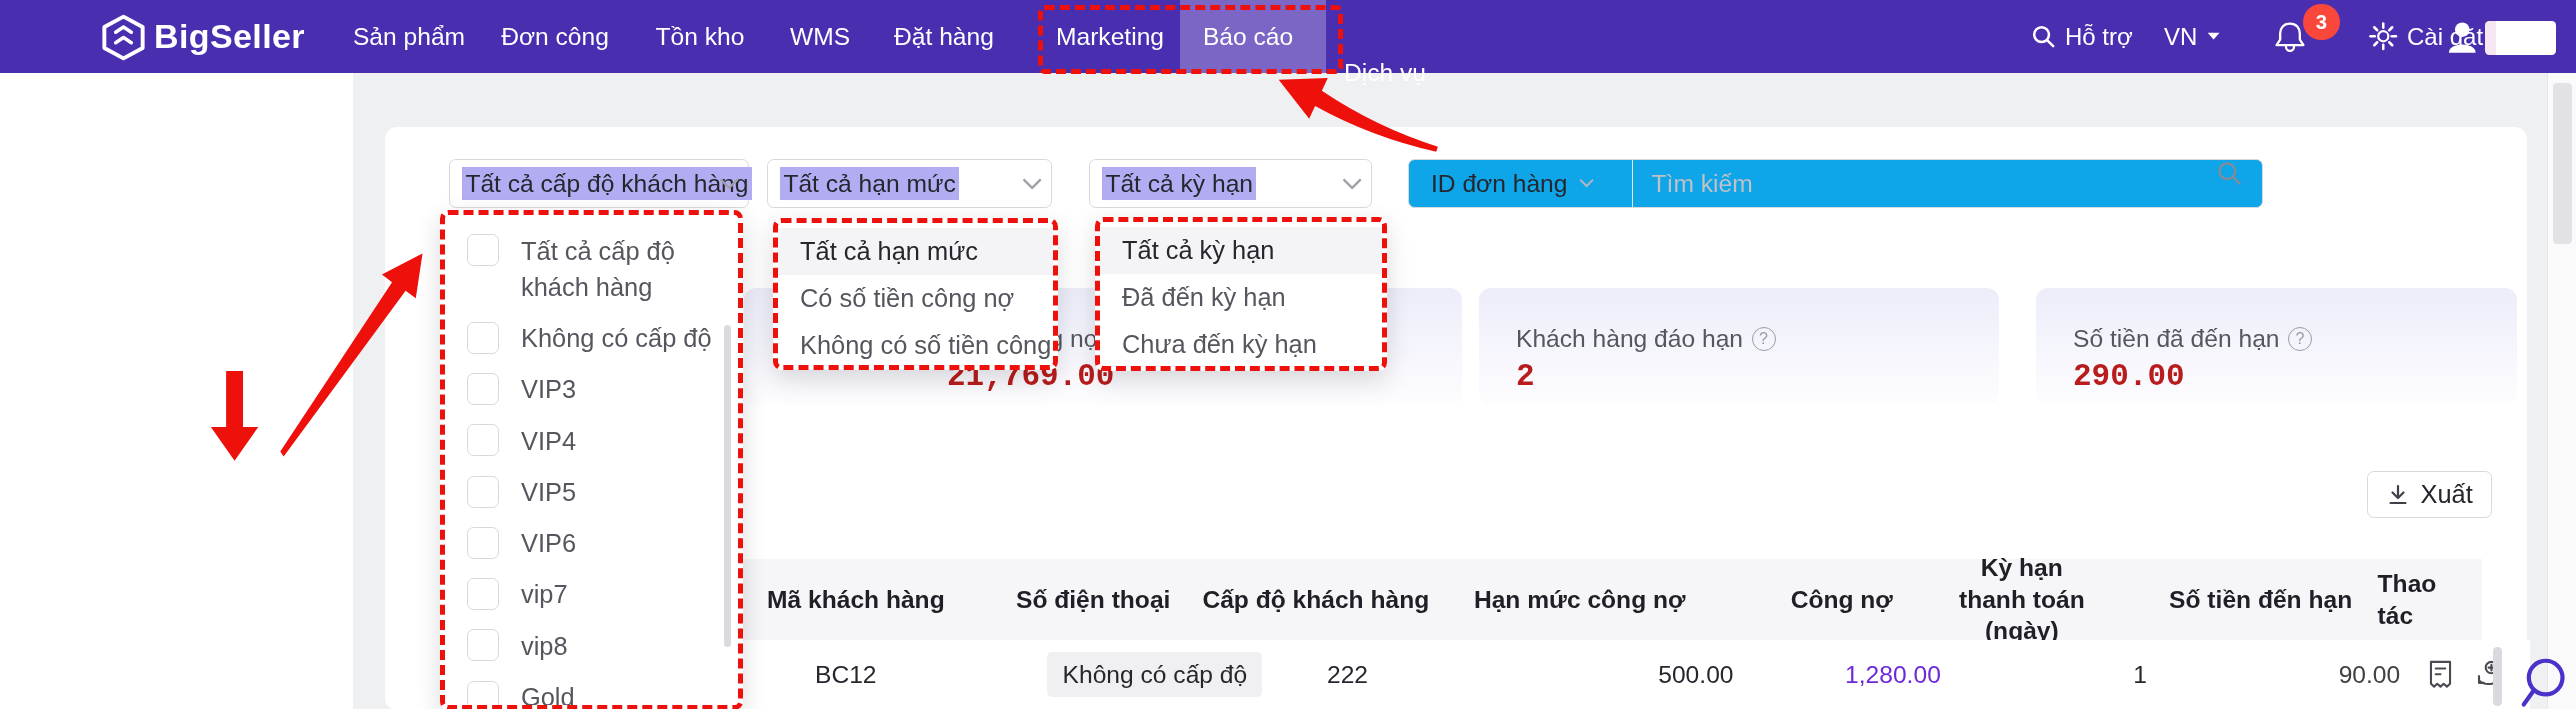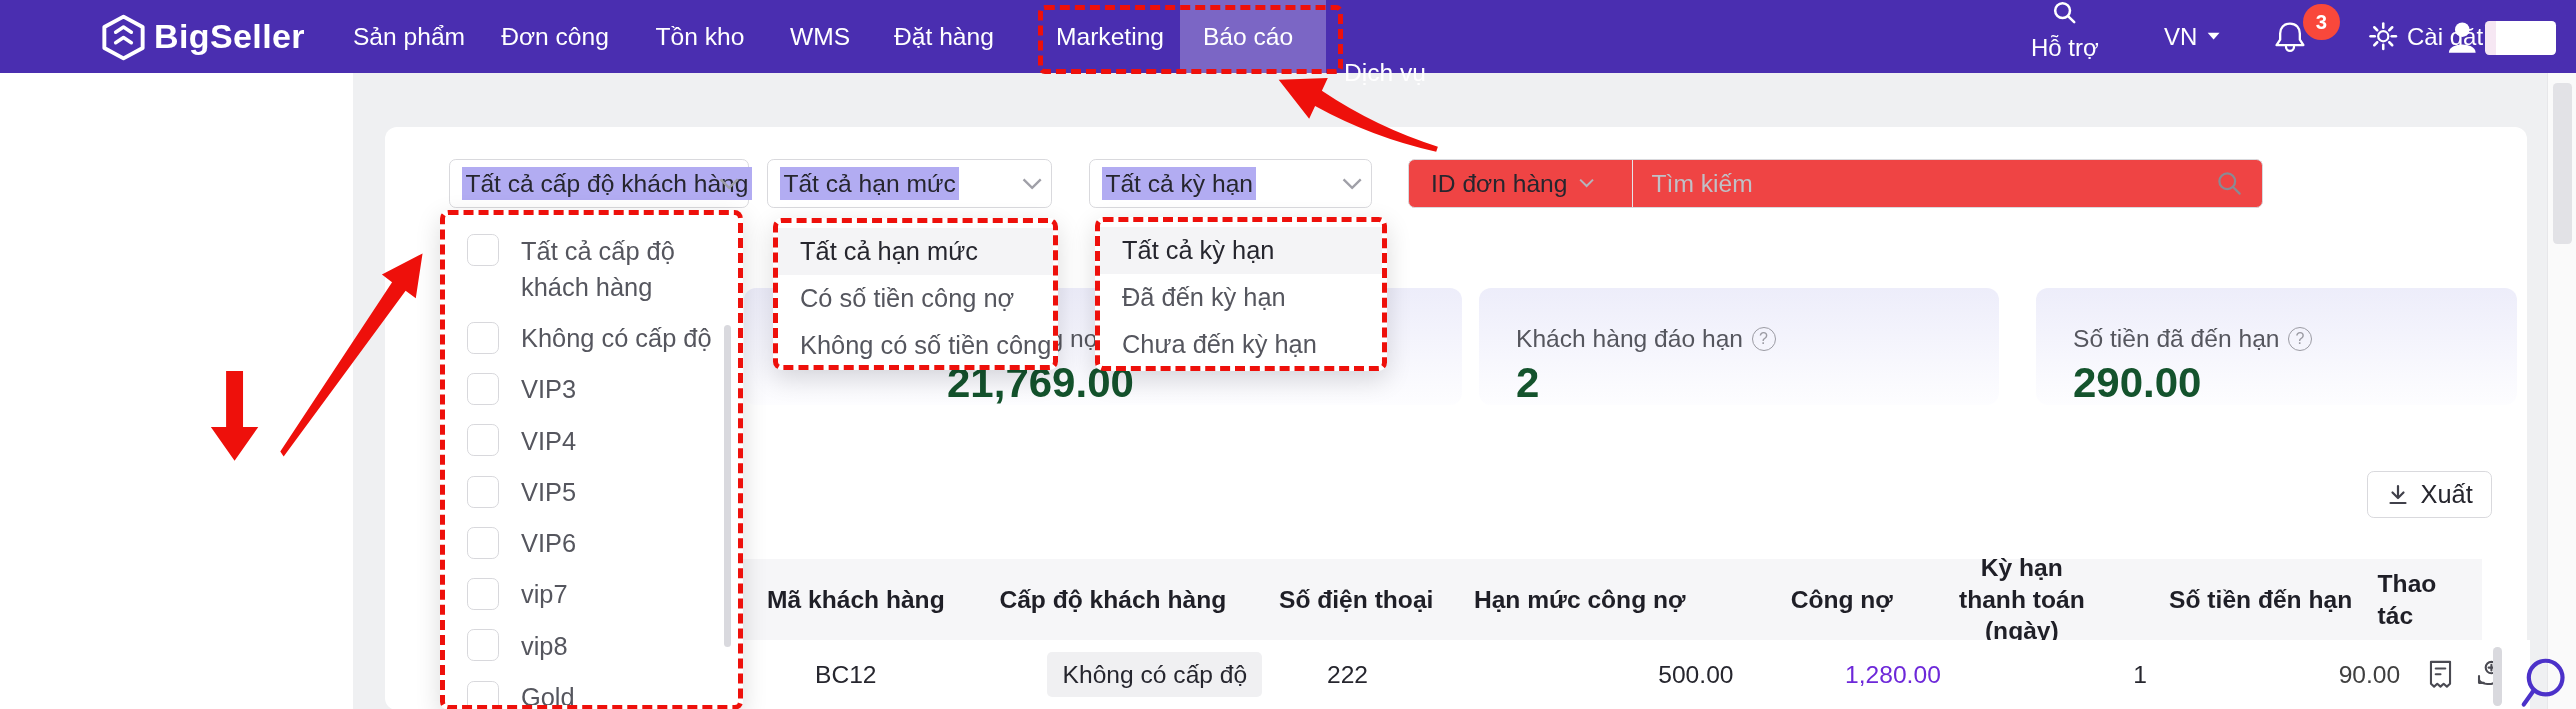--- a/index.html
+++ b/index.html
@@ -99,7 +99,7 @@
     <div class="abs nav-item" style="left:1248px;z-index:13;">Báo cáo</div>
     <div class="abs nav-item" style="left:1385px;margin-top:36px;">Dịch vụ</div>
 
-    <div class="abs nav-right" style="left:2031px;flex-direction:column;">
+    <div class="abs nav-right" style="left:2031px;">
       <svg width="25.4" height="25.4" viewBox="0 0 24 24">
           <circle cx="10" cy="10" r="7" fill="none" stroke="#fff" stroke-width="2.4"></circle>
           <line x1="15.4" y1="15.4" x2="21" y2="21" stroke="#fff" stroke-width="2.4" stroke-linecap="round"></line>

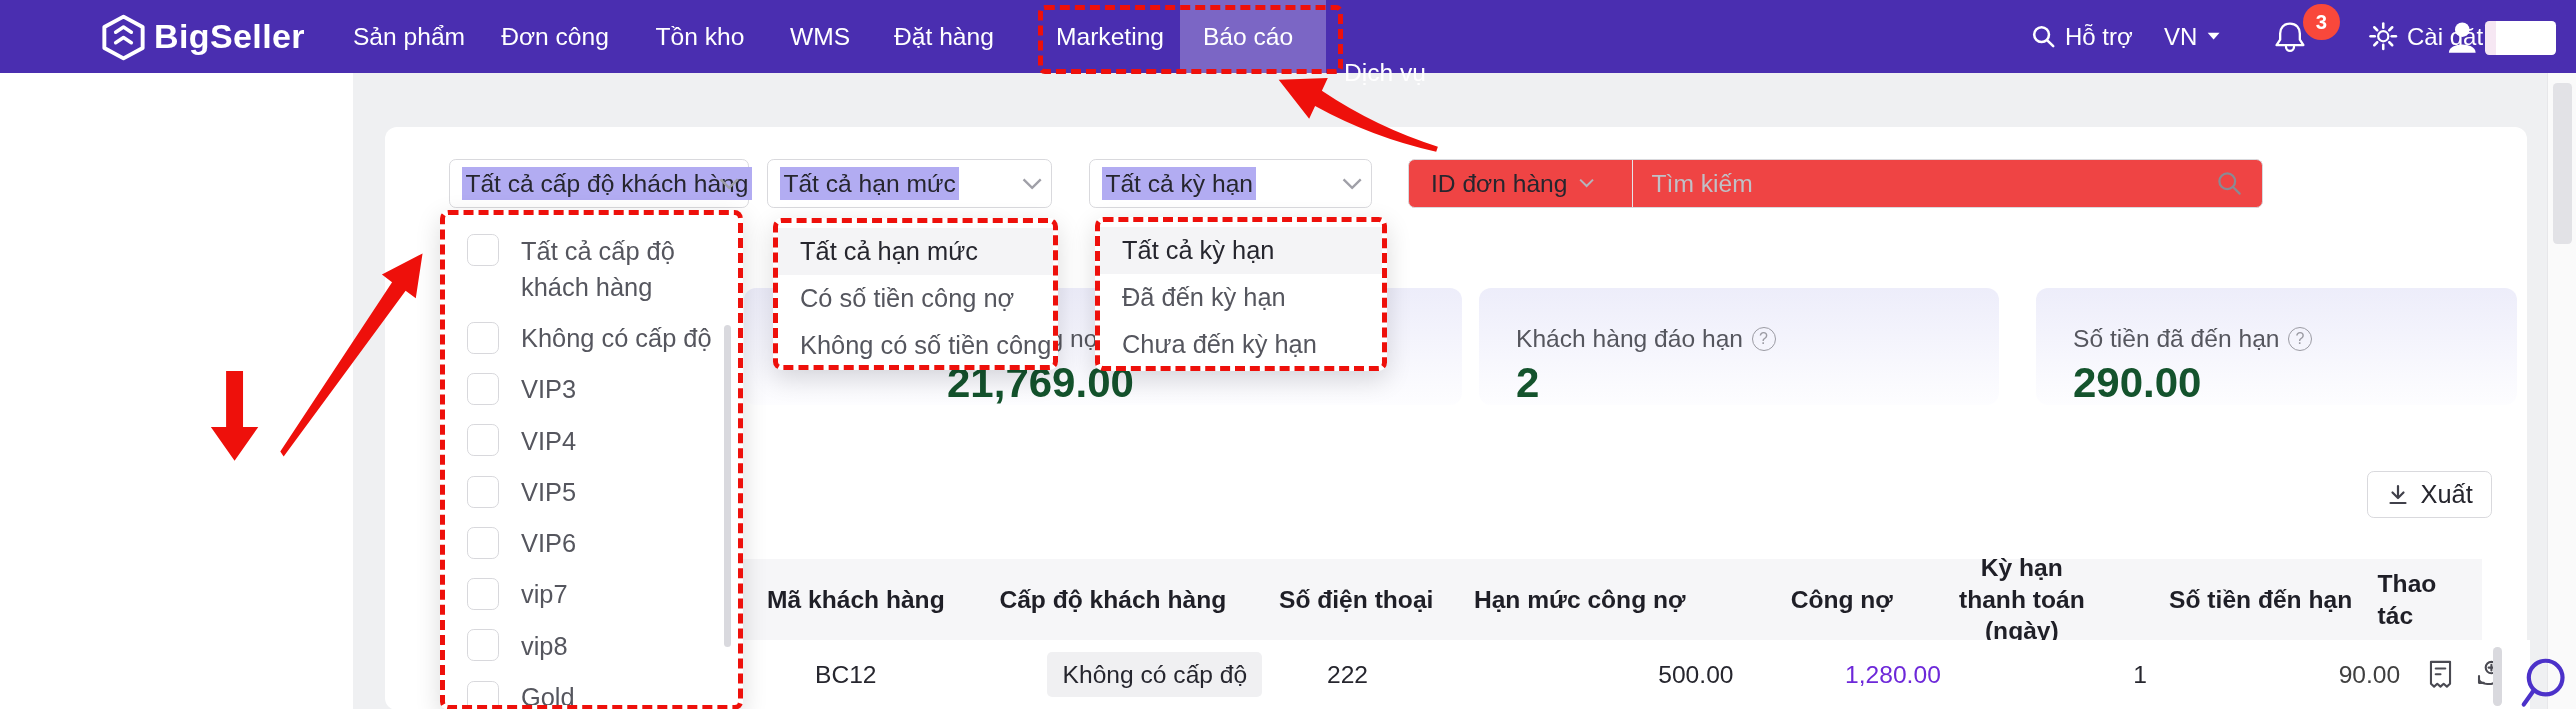--- a/index.html
+++ b/index.html
@@ -34,8 +34,8 @@
           display:flex;align-items:center;padding-left:12px;font-size:24.6px;color:#26262e;z-index:6;white-space:nowrap;}
   .hl{background:#b2acf2;padding:2.5px 3.4px;}
   .chev-gray{position:absolute;right:8.5px;top:50%;transform:translateY(-50%);}
-  .searchwrap{left:1408px;top:159px;width:855px;height:49px;border:1.7px solid #d9d9dd;border-radius:6.8px;background:#ef4444;
-              box-sizing:border-box;display:flex;align-items:center;z-index:6;}
+  .searchwrap{left:1408px;top:159px;width:855px;height:49px;border:1.7px solid #d9d9dd;border-radius:6.8px;background:#0ea5e9;
+              box-sizing:border-box;display:flex;z-index:6;}
   .searchseg{width:224px;height:100%;display:flex;align-items:center;padding-left:22px;box-sizing:border-box;
              border-right:1.7px solid #e4e4e8;font-size:24.6px;color:#26262e;gap:12px;white-space:nowrap;}
   .searchin{flex:1;border:none;outline:none;font-size:24.6px;color:#26262e;padding-left:18.6px;font-family:inherit;background:transparent;}

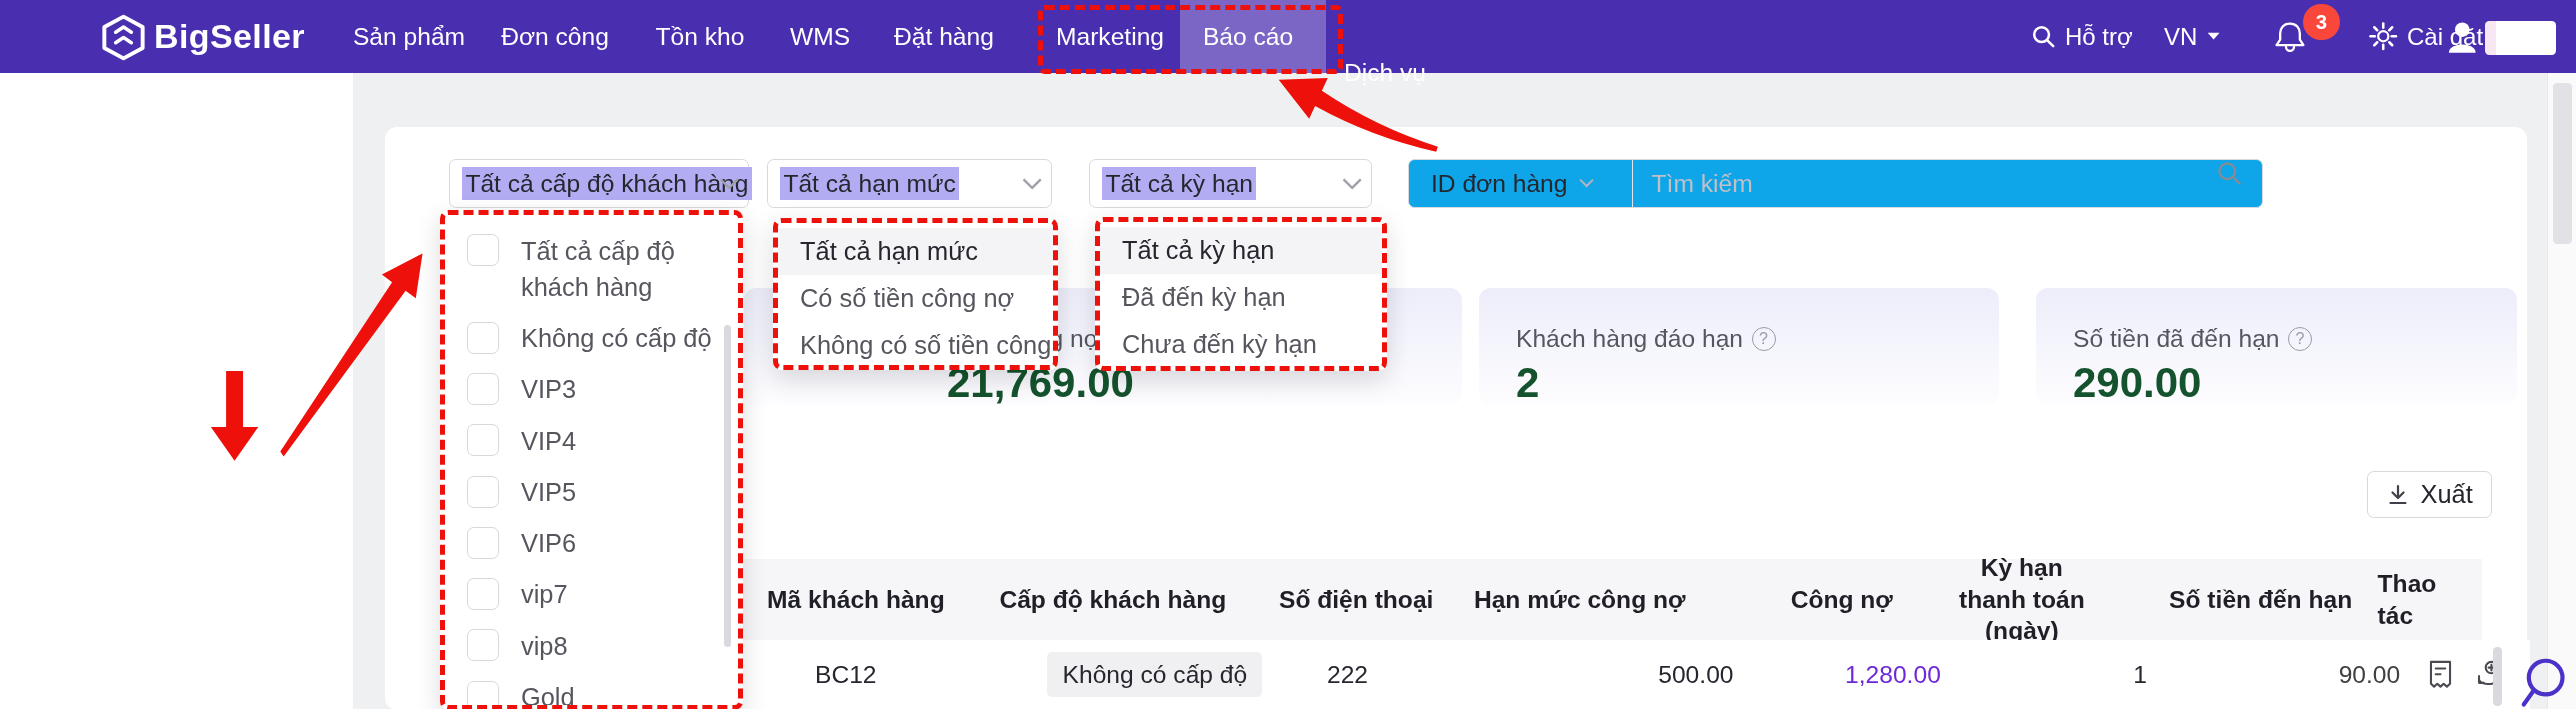--- a/index.html
+++ b/index.html
@@ -45,7 +45,7 @@
   .card-label{font-size:24.6px;color:#55565e;display:flex;align-items:center;gap:8.5px;white-space:nowrap;}
   .qmark{display:inline-flex;width:22px;height:22px;border:1.7px solid #9b9ba3;border-radius:50%;color:#9b9ba3;
          font-size:16px;align-items:center;justify-content:center;}
-  .card-value{font-size:42px;font-weight:bold;color:#14532d;white-space:nowrap;}
+  .card-value{font-size:31px;font-weight:bold;color:#b91c1c;white-space:nowrap;font-family:Liberation Mono, monospace;}
   
   .btn{left:2367px;top:471px;width:125px;height:47px;border:1.7px solid #d9d9dd;border-radius:6.8px;background:#fff;
        display:flex;align-items:center;justify-content:center;gap:10.2px;font-size:25.4px;color:#26262e;box-sizing:border-box;z-index:6;}

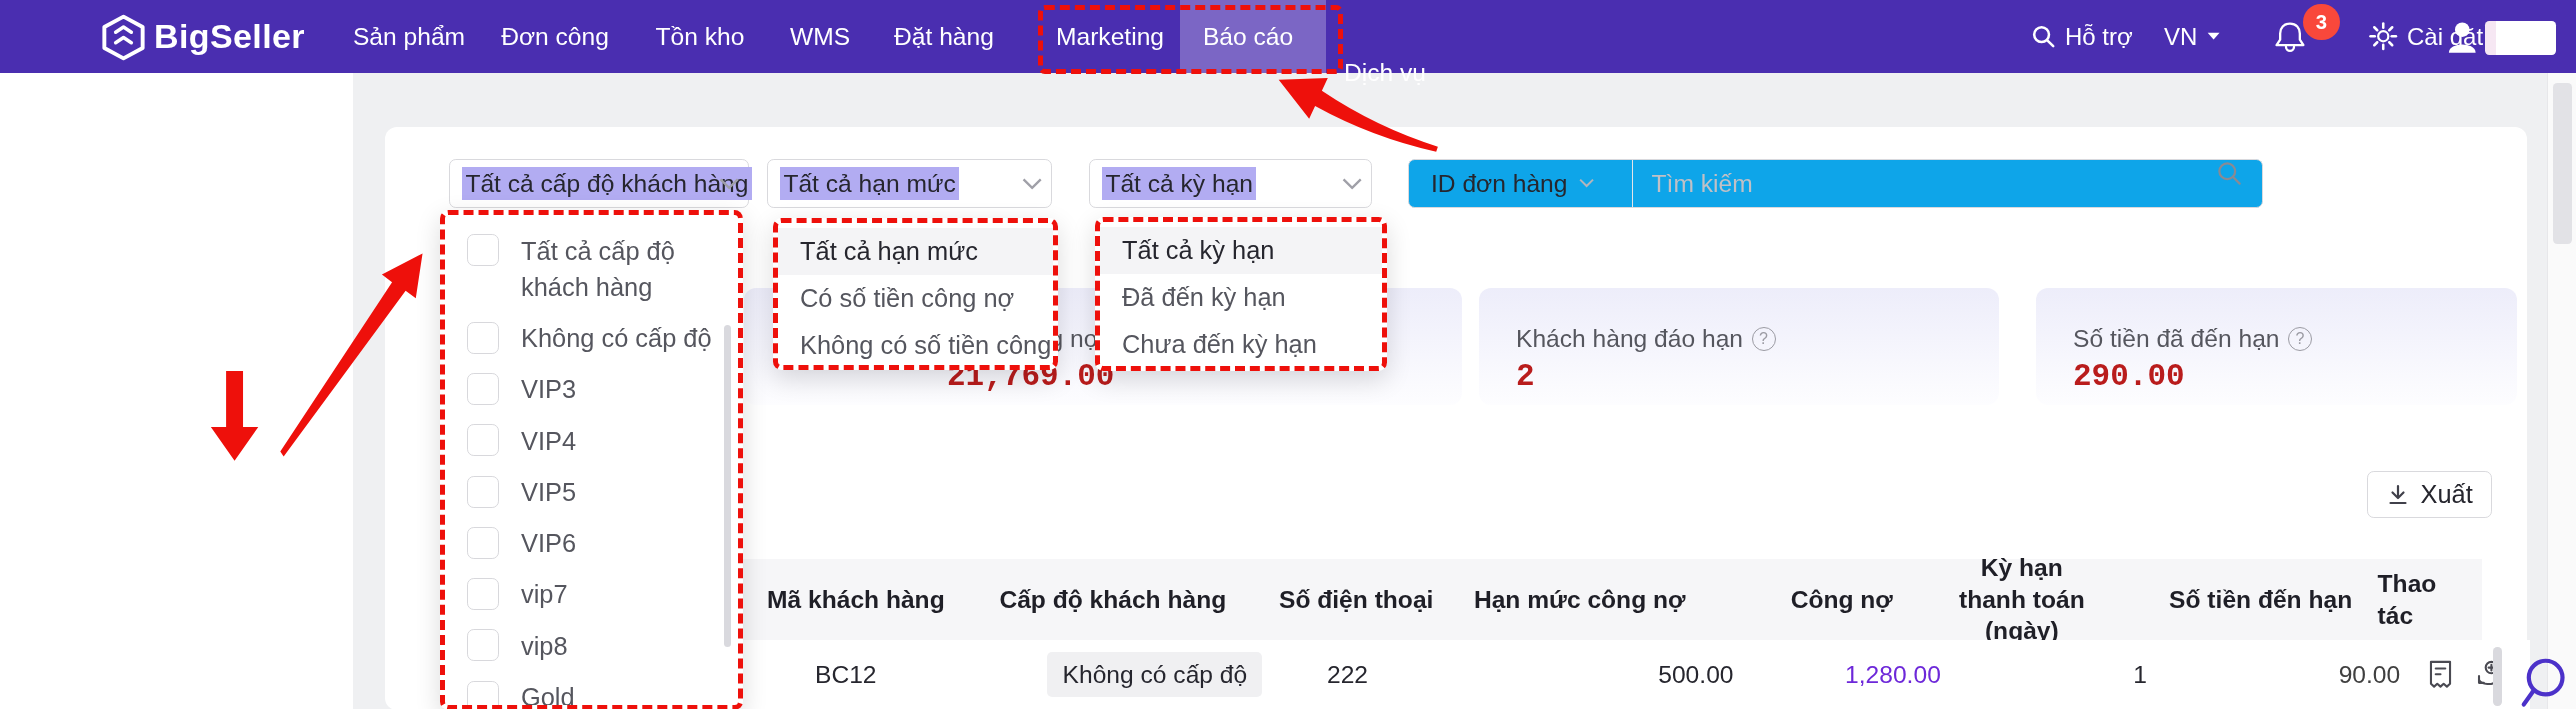--- a/index.html
+++ b/index.html
@@ -254,8 +254,8 @@
 
   <div class="abs thead">
     <div class="cell c1">Mã khách hàng</div>
+    <div class="cell c3">Số điện thoại</div>
     <div class="cell c2">Cấp độ khách hàng</div>
-    <div class="cell c3">Số điện thoại</div>
     <div class="cell c4">Hạn mức công nợ</div>
     <div class="cell c5">Công nợ</div>
     <div class="cell c6">

